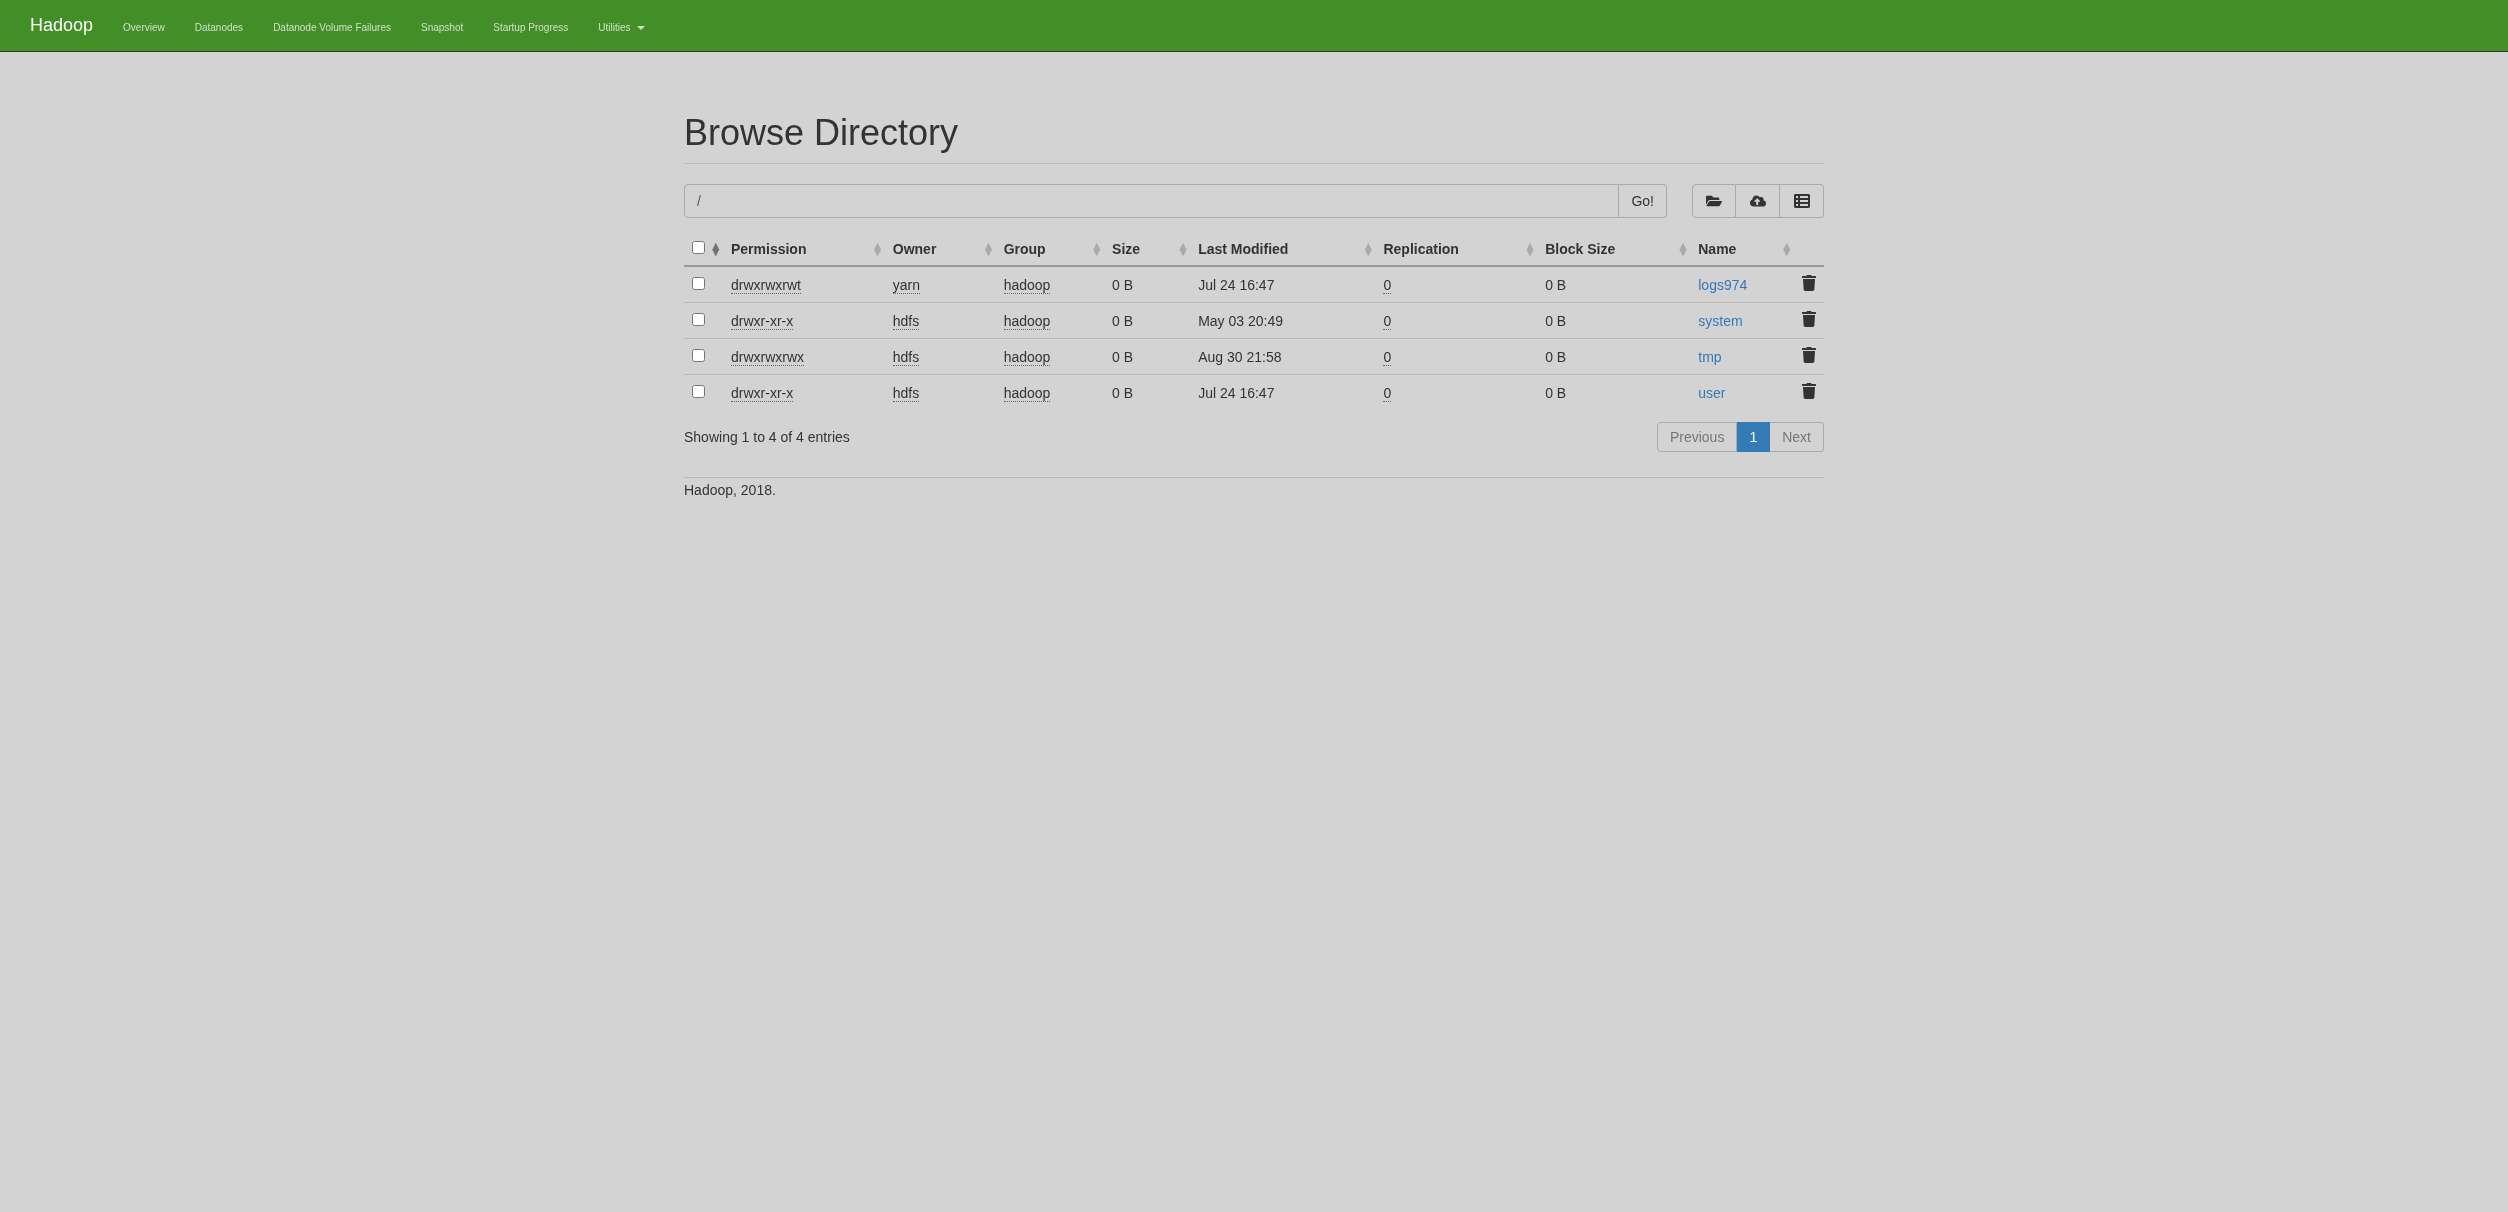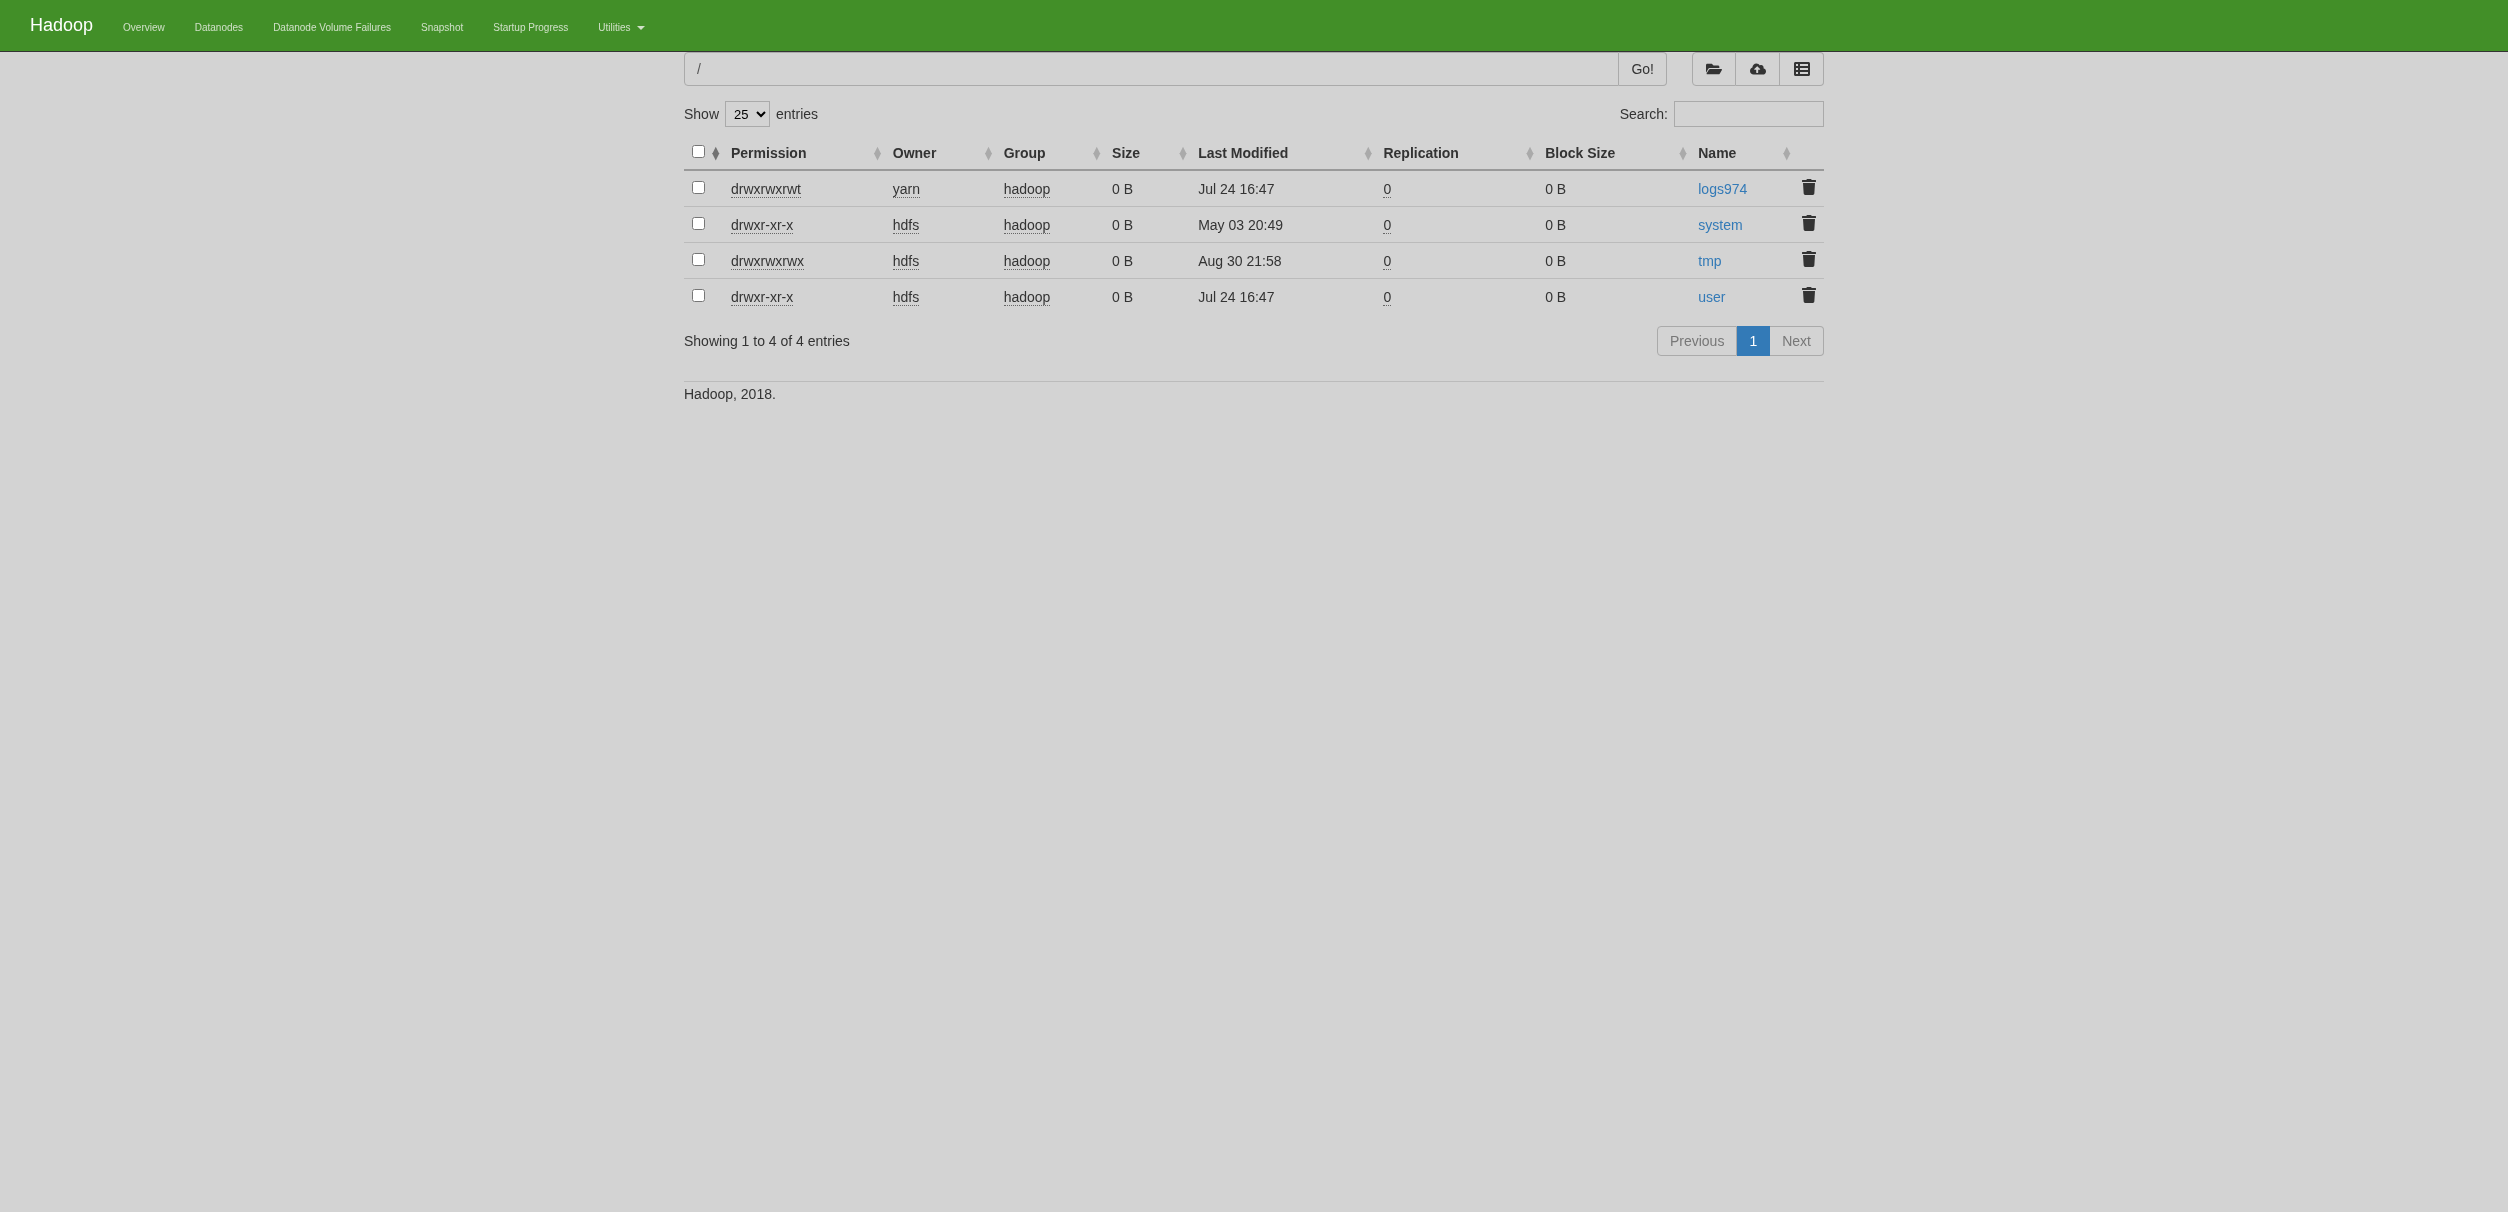--- a/index.html
+++ b/index.html
@@ -72,6 +72,9 @@
 </nav>
 
 <div class="container">
+  <div class="page-header">
+    <h1>Browse Directory</h1>
+  </div>
 
   <div class="path-row">
     <div class="input-group">

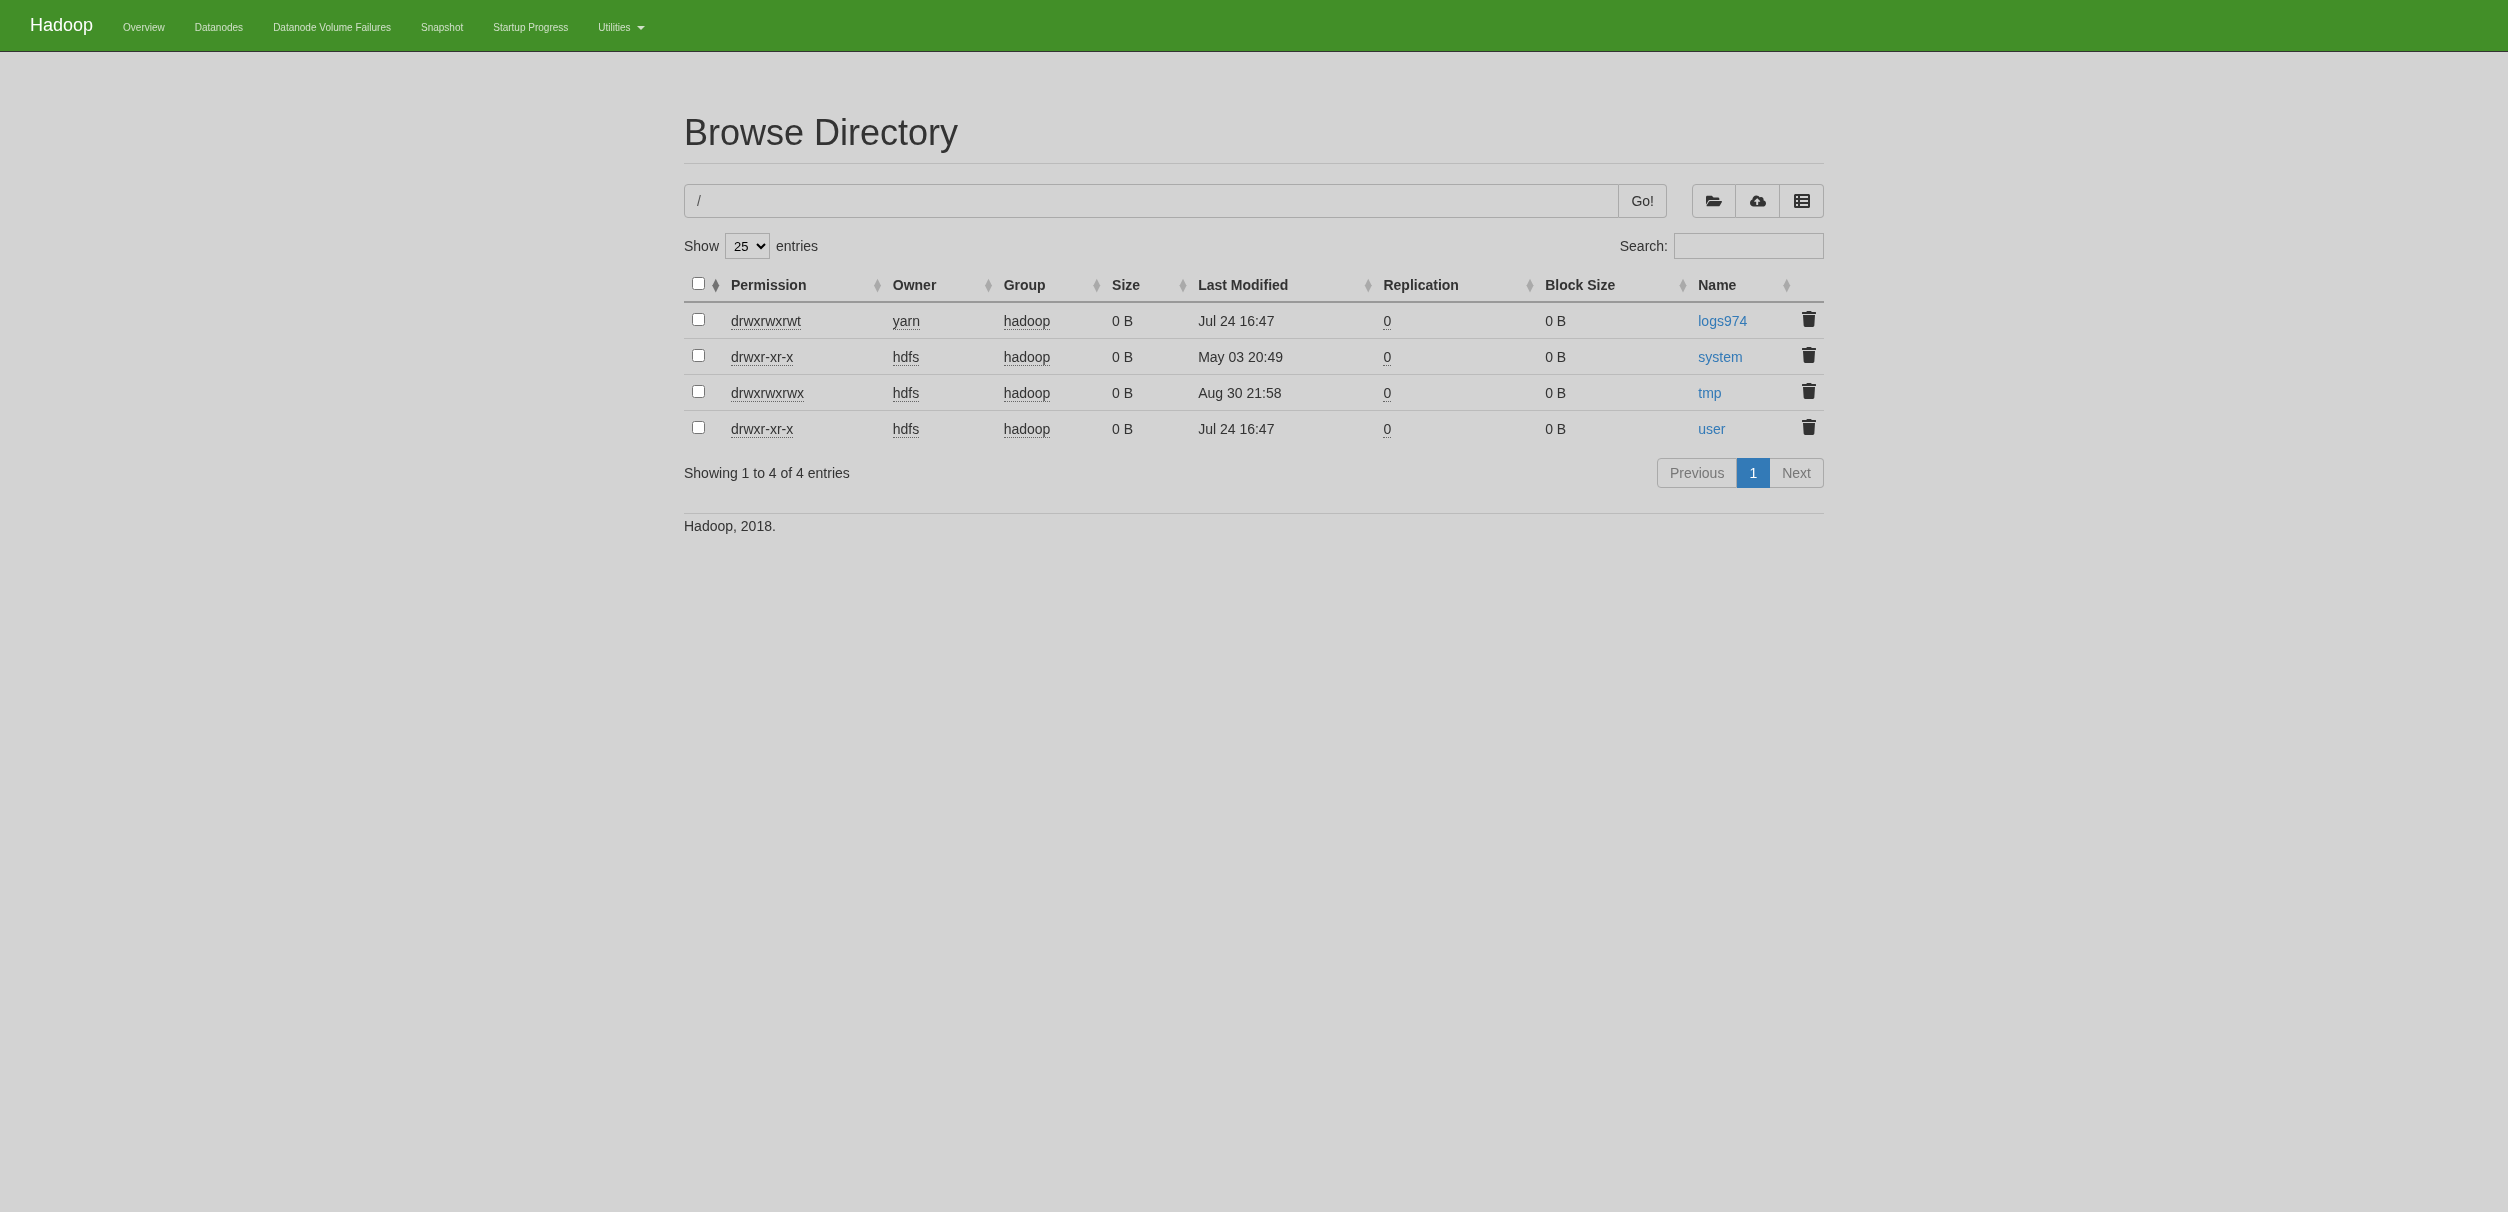--- a/index.html
+++ b/index.html
@@ -100,19 +100,6 @@
     </div>
   </div>
 
-  <div class="table-controls">
-    <div class="show-entries">
-      <span>Show</span>
-      <select class="entries-select">
-        <option>25</option>
-      </select>
-      <span>entries</span>
-    </div>
-    <div class="search-box">
-      <span>Search:</span>
-      <input class="search-input" type="search" style="">
-    </div>
-  </div>
 
   <table>
     <thead>

